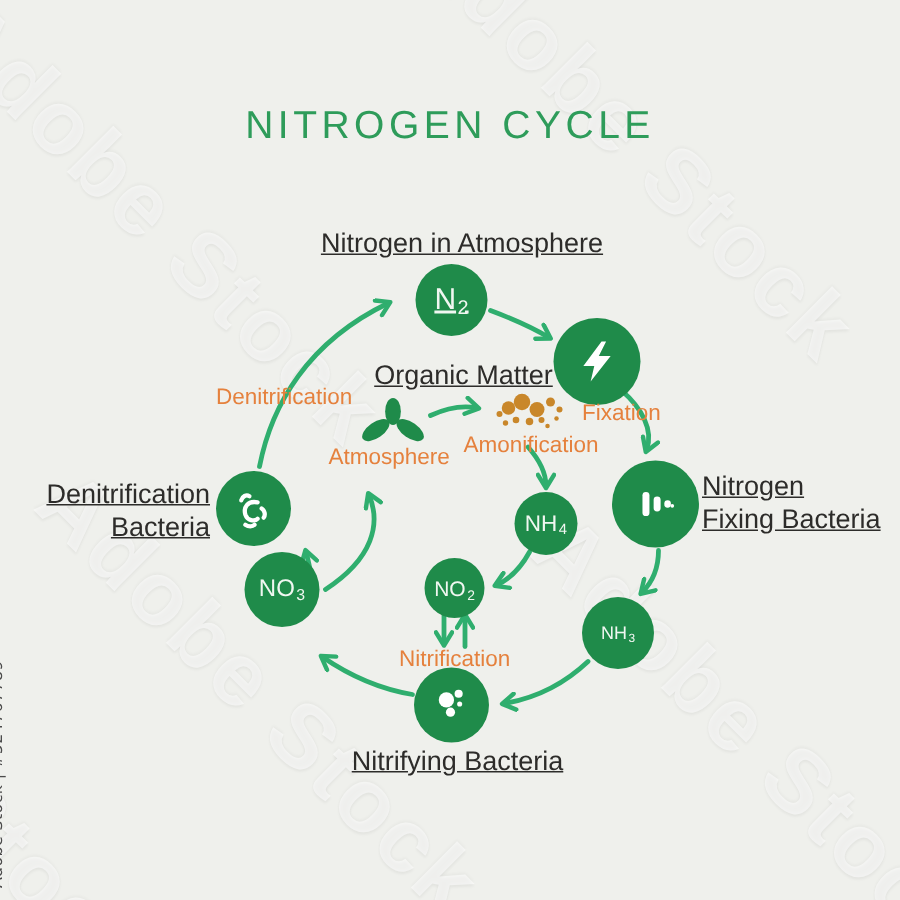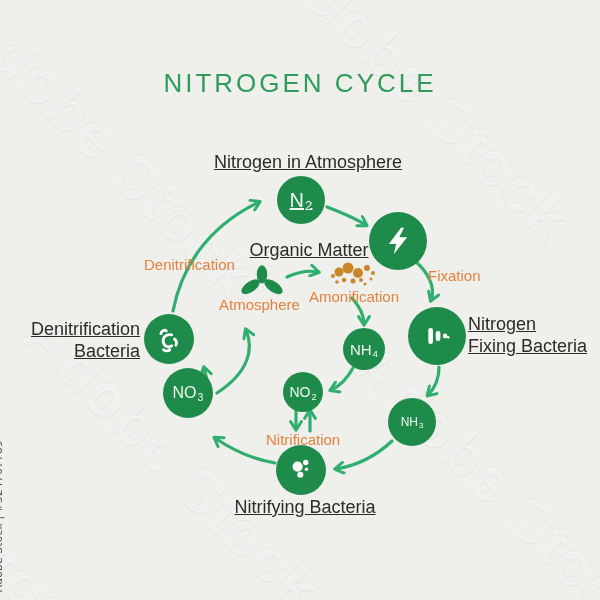--- a/index.html
+++ b/index.html
@@ -69,7 +69,7 @@
   
   .plbl{position:absolute;color:var(--orange);font-size:15px;font-weight:500;}
   .p-denitrification{left:144px;top:256px;}
-  .p-fixation       {left:428px;top:267px;}
+  .p-fixation       {left:388px;top:267px;}
   .p-amonification  {left:309px;top:288px;text-align:right;}
   .p-asimilation    {left:219px;top:296px;}
   .p-nitrification  {left:266px;top:431px;}

